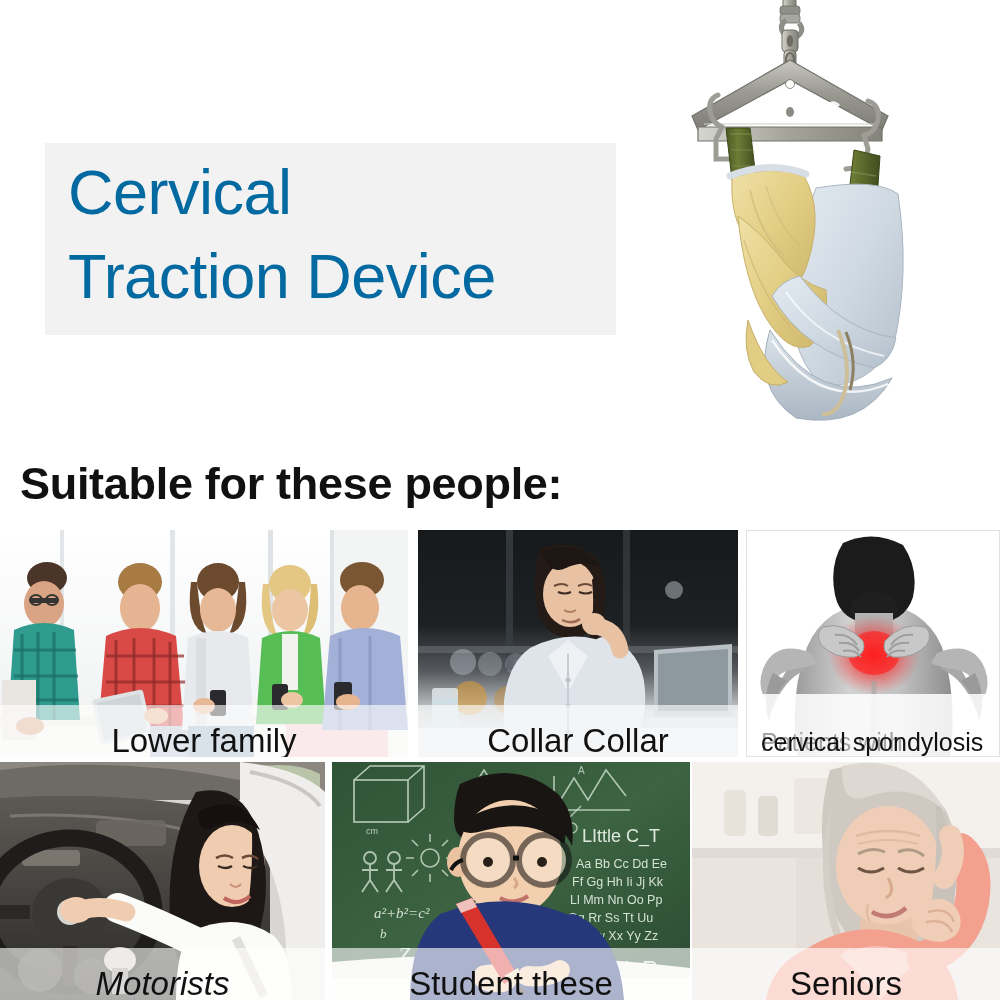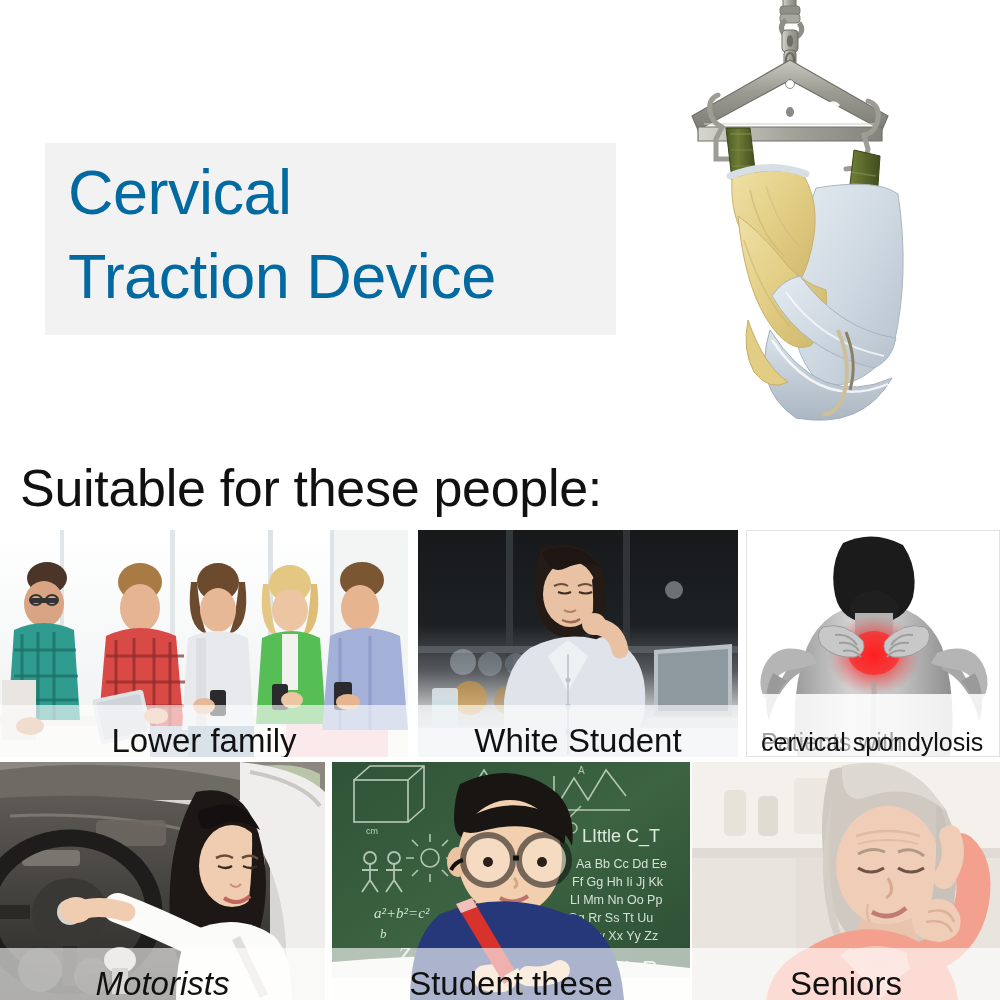--- a/index.html
+++ b/index.html
@@ -27,7 +27,7 @@
   
   .section-heading{
     position:absolute;left:20px;top:458px;
-    font-size:52px;color:#111;letter-spacing:-.3px;font-weight:400;
+    font-size:45px;color:#111;letter-spacing:-.3px;font-weight:700;
   }
 
   

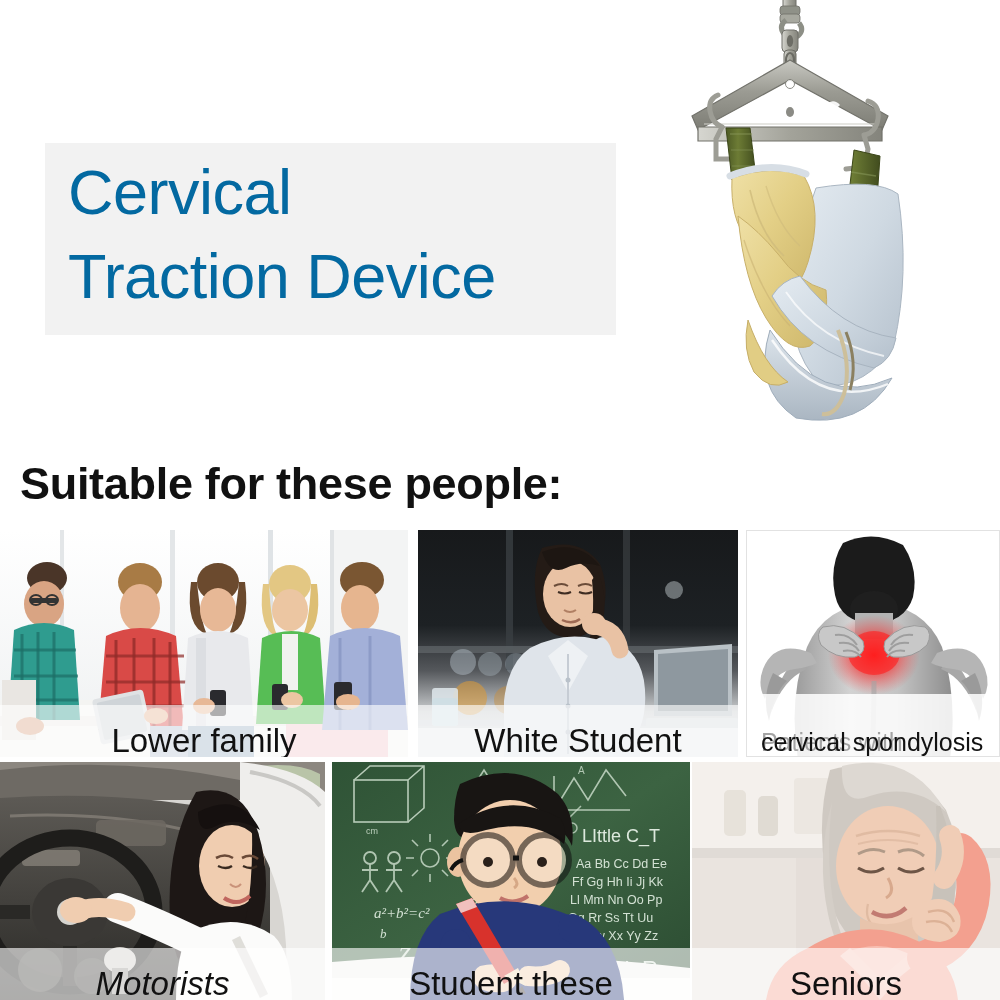--- a/index.html
+++ b/index.html
@@ -321,7 +321,7 @@
       </svg>
     </div>
     <div class="cap-band">
-      <span class="cap-text">White Student</span>
+      <span class="cap-text">Collar Collar</span>
     </div>
   </div>
 

